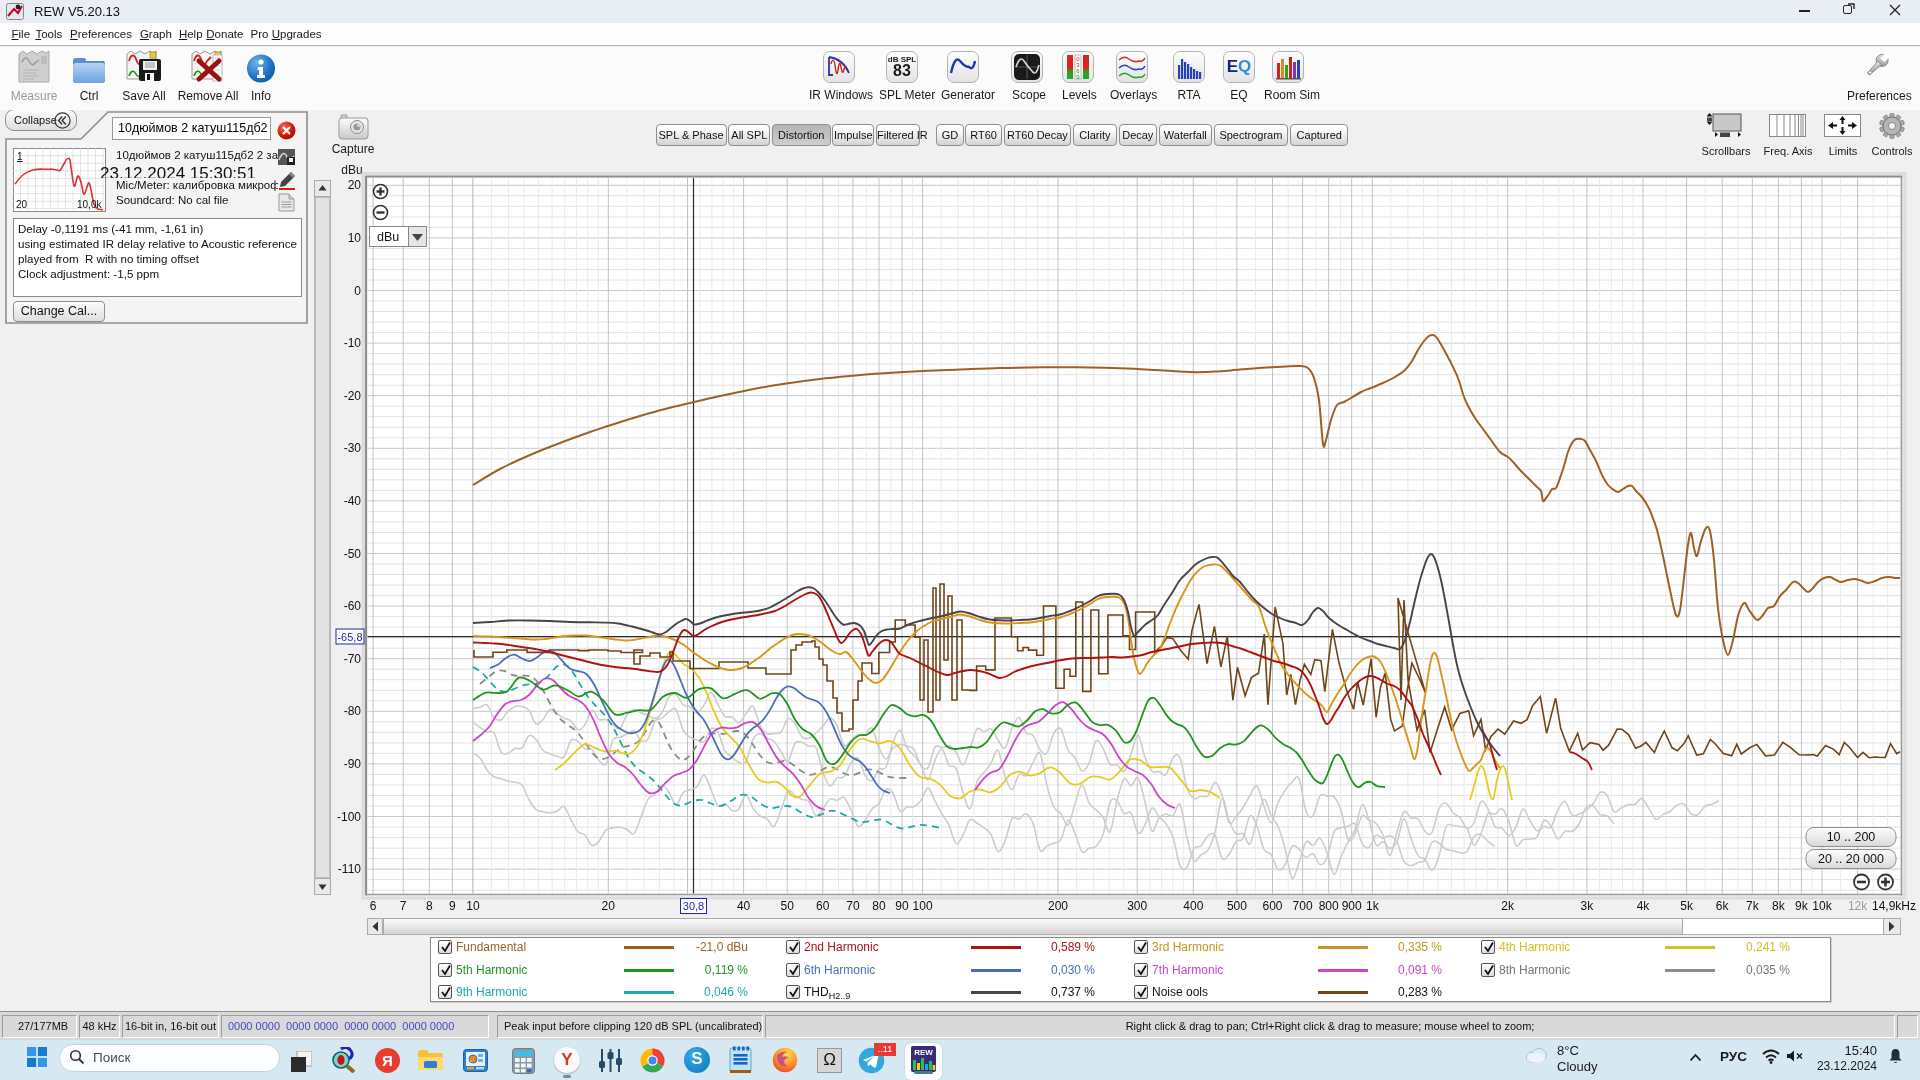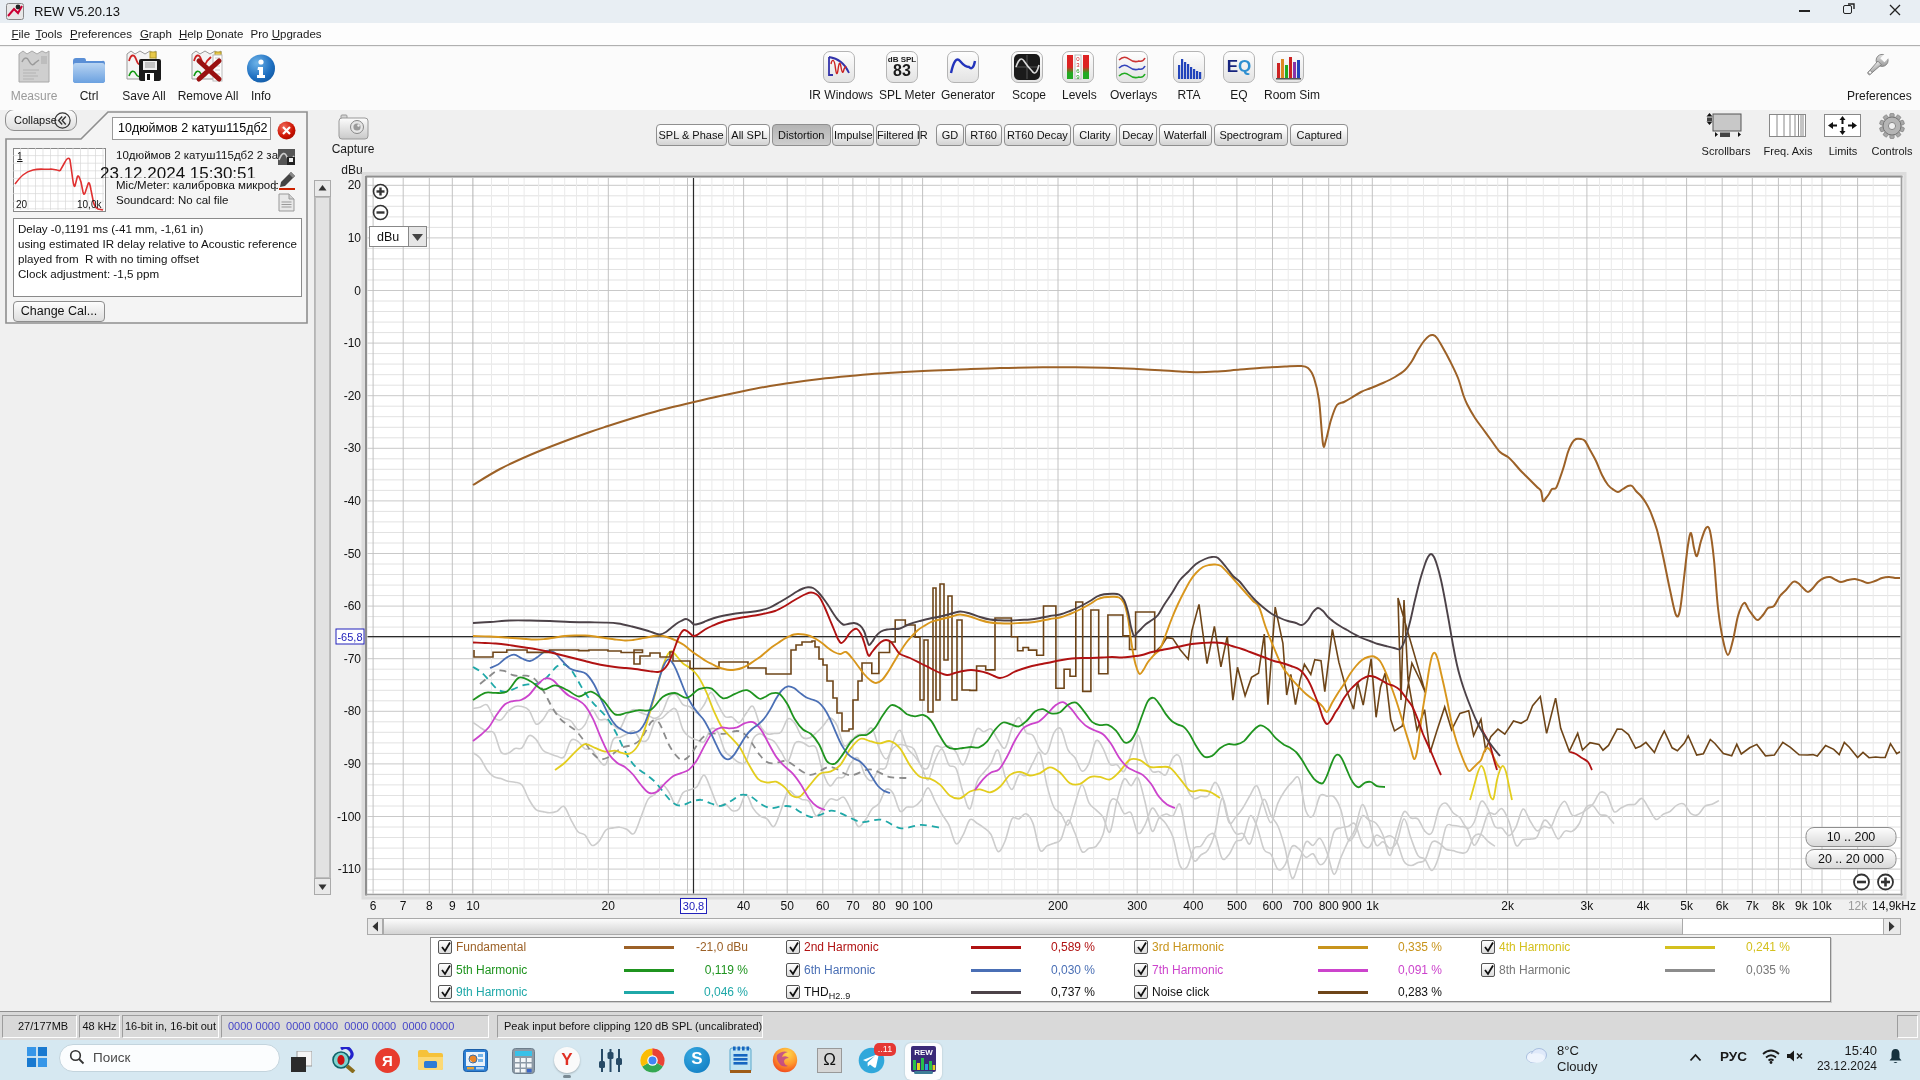--- a/index.html
+++ b/index.html
@@ -715,7 +715,7 @@
       <path d="M3 6 L6 10 L11 1.5" stroke="#111" stroke-width="1.8" fill="none"></path>
     </svg>
   </div>
-<div class="llab" style="left:1152px;top:985px;color:#111">Noise click</div>
+<div class="llab" style="left:1152px;top:985px;color:#111">Noise ools</div>
 <div class="lline" style="left:1318px;top:991px;width:50px;background:#6e4518"></div>
 <div class="lval" style="left:1352px;top:985px;color:#111">0,283 %</div>
 <div class="abs statusbar">

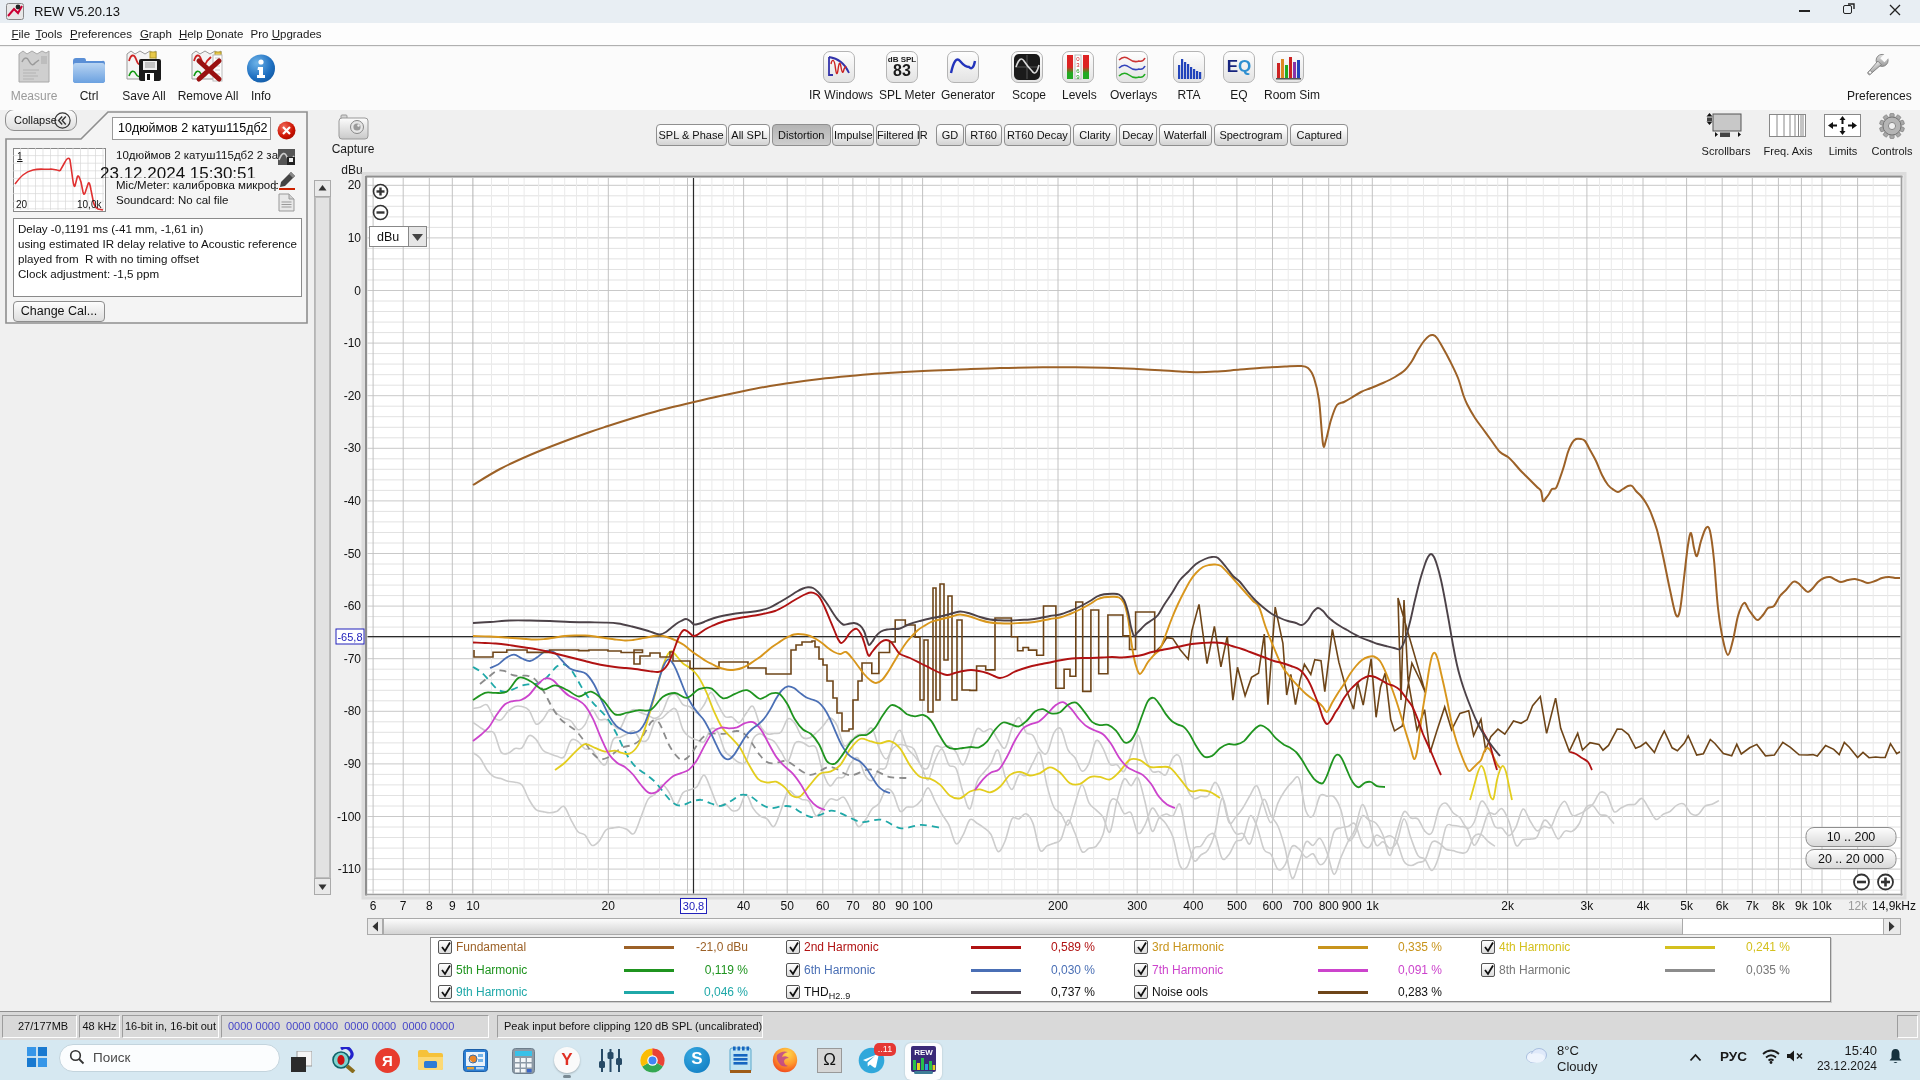--- a/index.html
+++ b/index.html
@@ -724,6 +724,7 @@
 <div class="scell" style="left:122px;width:97px;color:#111;text-align:center;padding-left:0px">16-bit in, 16-bit out</div>
 <div class="scell" style="left:221px;width:268px;color:#4646c8;text-align:left;padding-left:6px">0000 0000&nbsp; 0000 0000&nbsp; 0000 0000&nbsp; 0000 0000</div>
 <div class="scell" style="left:497px;width:266px;color:#111;text-align:left;padding-left:6px">Peak input before clipping 120 dB SPL (uncalibrated)</div>
+<div class="scell" style="left:765px;width:1130px;color:#111;text-align:center;padding-left:0px">Right click &amp; drag to pan; Ctrl+Right click &amp; drag to measure; mouse wheel to zoom;</div>
 <div class="scell" style="left:1897px;width:21px;color:#111;text-align:left;padding-left:0px"></div>
 </div>
 <div class="abs taskbar"></div>

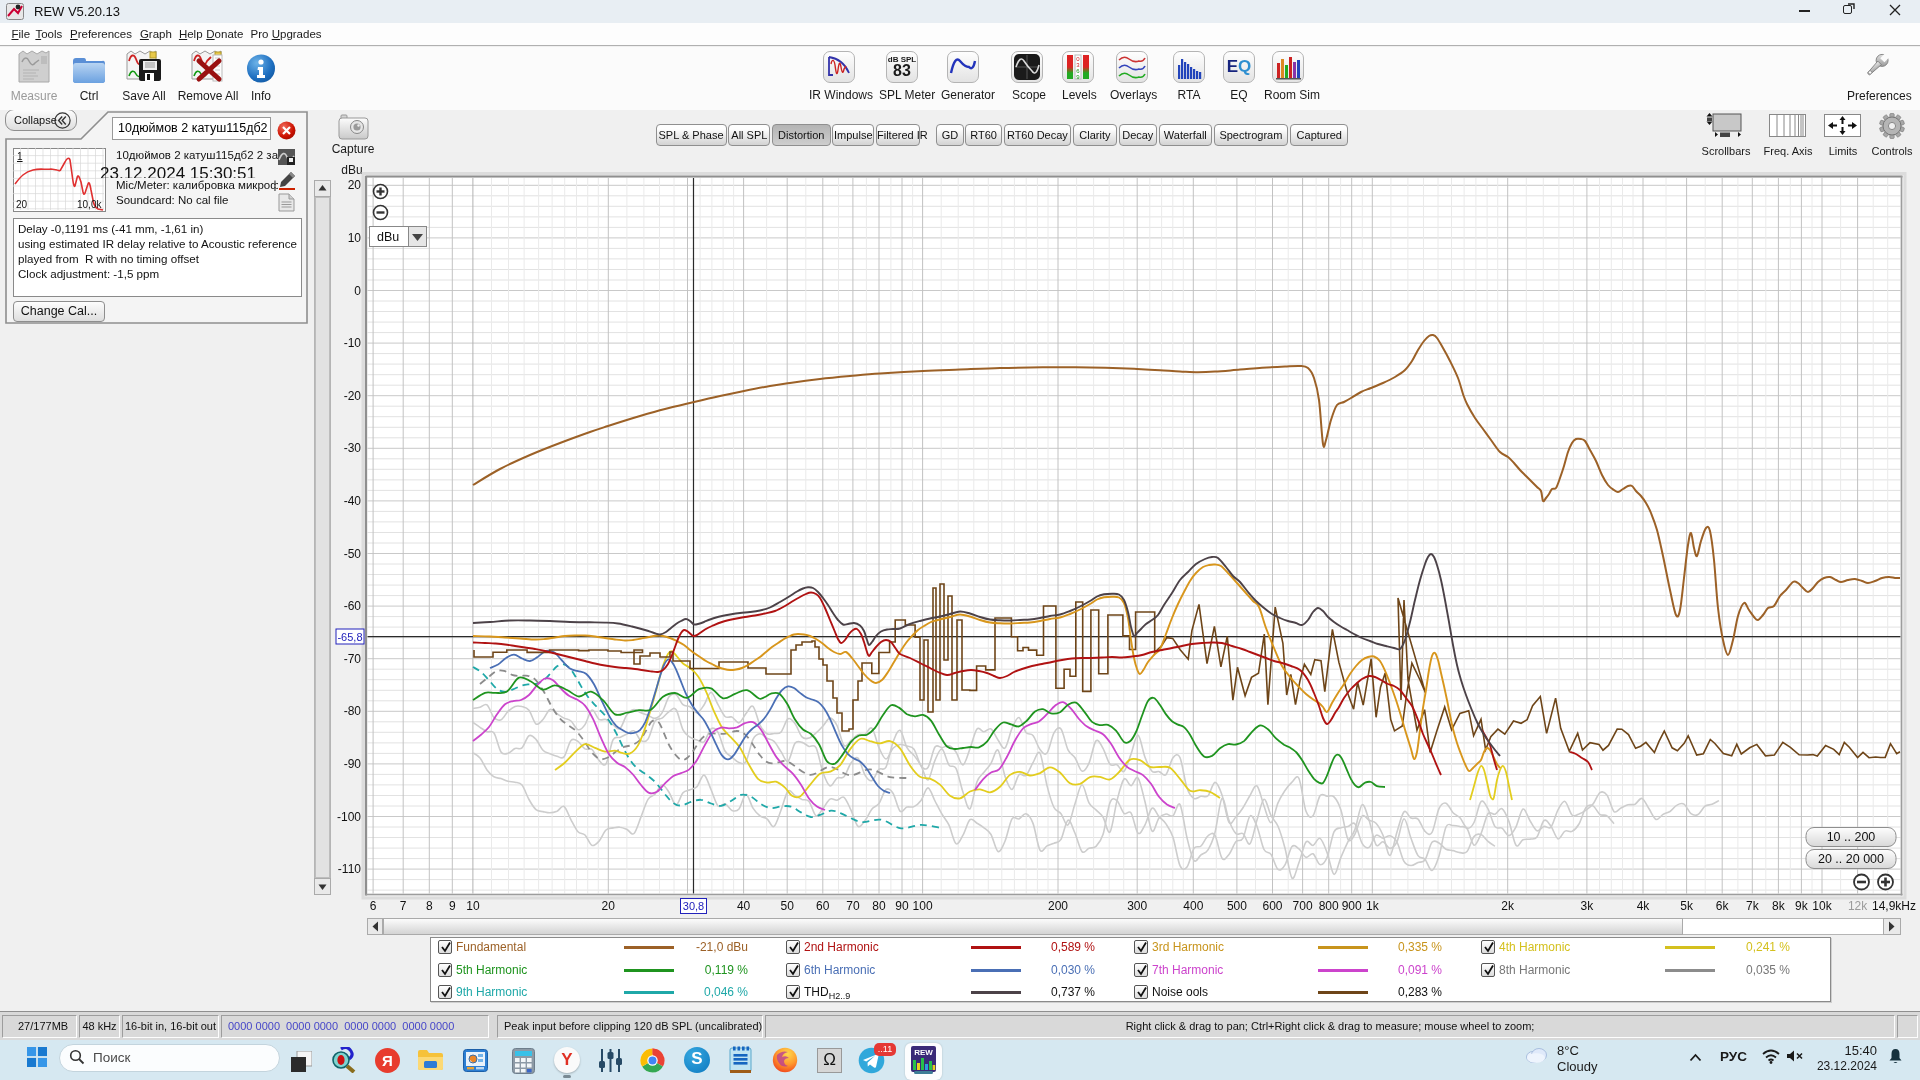--- a/index.html
+++ b/index.html
@@ -841,7 +841,7 @@
 <circle cx="13.5" cy="13.5" r="12.8" fill="#31a8db"></circle>
 <path d="M5 13 L21 6.5 L18 20 Q17.6 21.4,16 20.4 L12 17.5 L9.8 19.6 L9.5 15.8 L17 8.8 L8.2 14.6 Z" fill="#fff"></path>
   </svg>
-<div class="abs" style="left:874px;top:1043px;width:22px;height:13px;background:#e53935;border-radius:5px;font-size:9px;color:#fff;text-align:center;line-height:13px">..11</div>
+<div class="abs" style="left:874px;top:1043px;width:22px;height:13px;background:#e53935;border-radius:0;font-size:9px;color:#fff;text-align:center;line-height:13px">..11</div>
 <div class="abs" style="left:905px;top:1043px;width:37px;height:37px;background:#fcfdfe;border-radius:6px;box-shadow:0 0 2px rgba(0,0,0,0.2)"></div>
 <svg class="abs" style="left:911px;top:1046px" width="25" height="26" viewBox="0 0 25 26">
 <rect x="0" y="0" width="25" height="26" rx="2" fill="#3a2a78"></rect>

